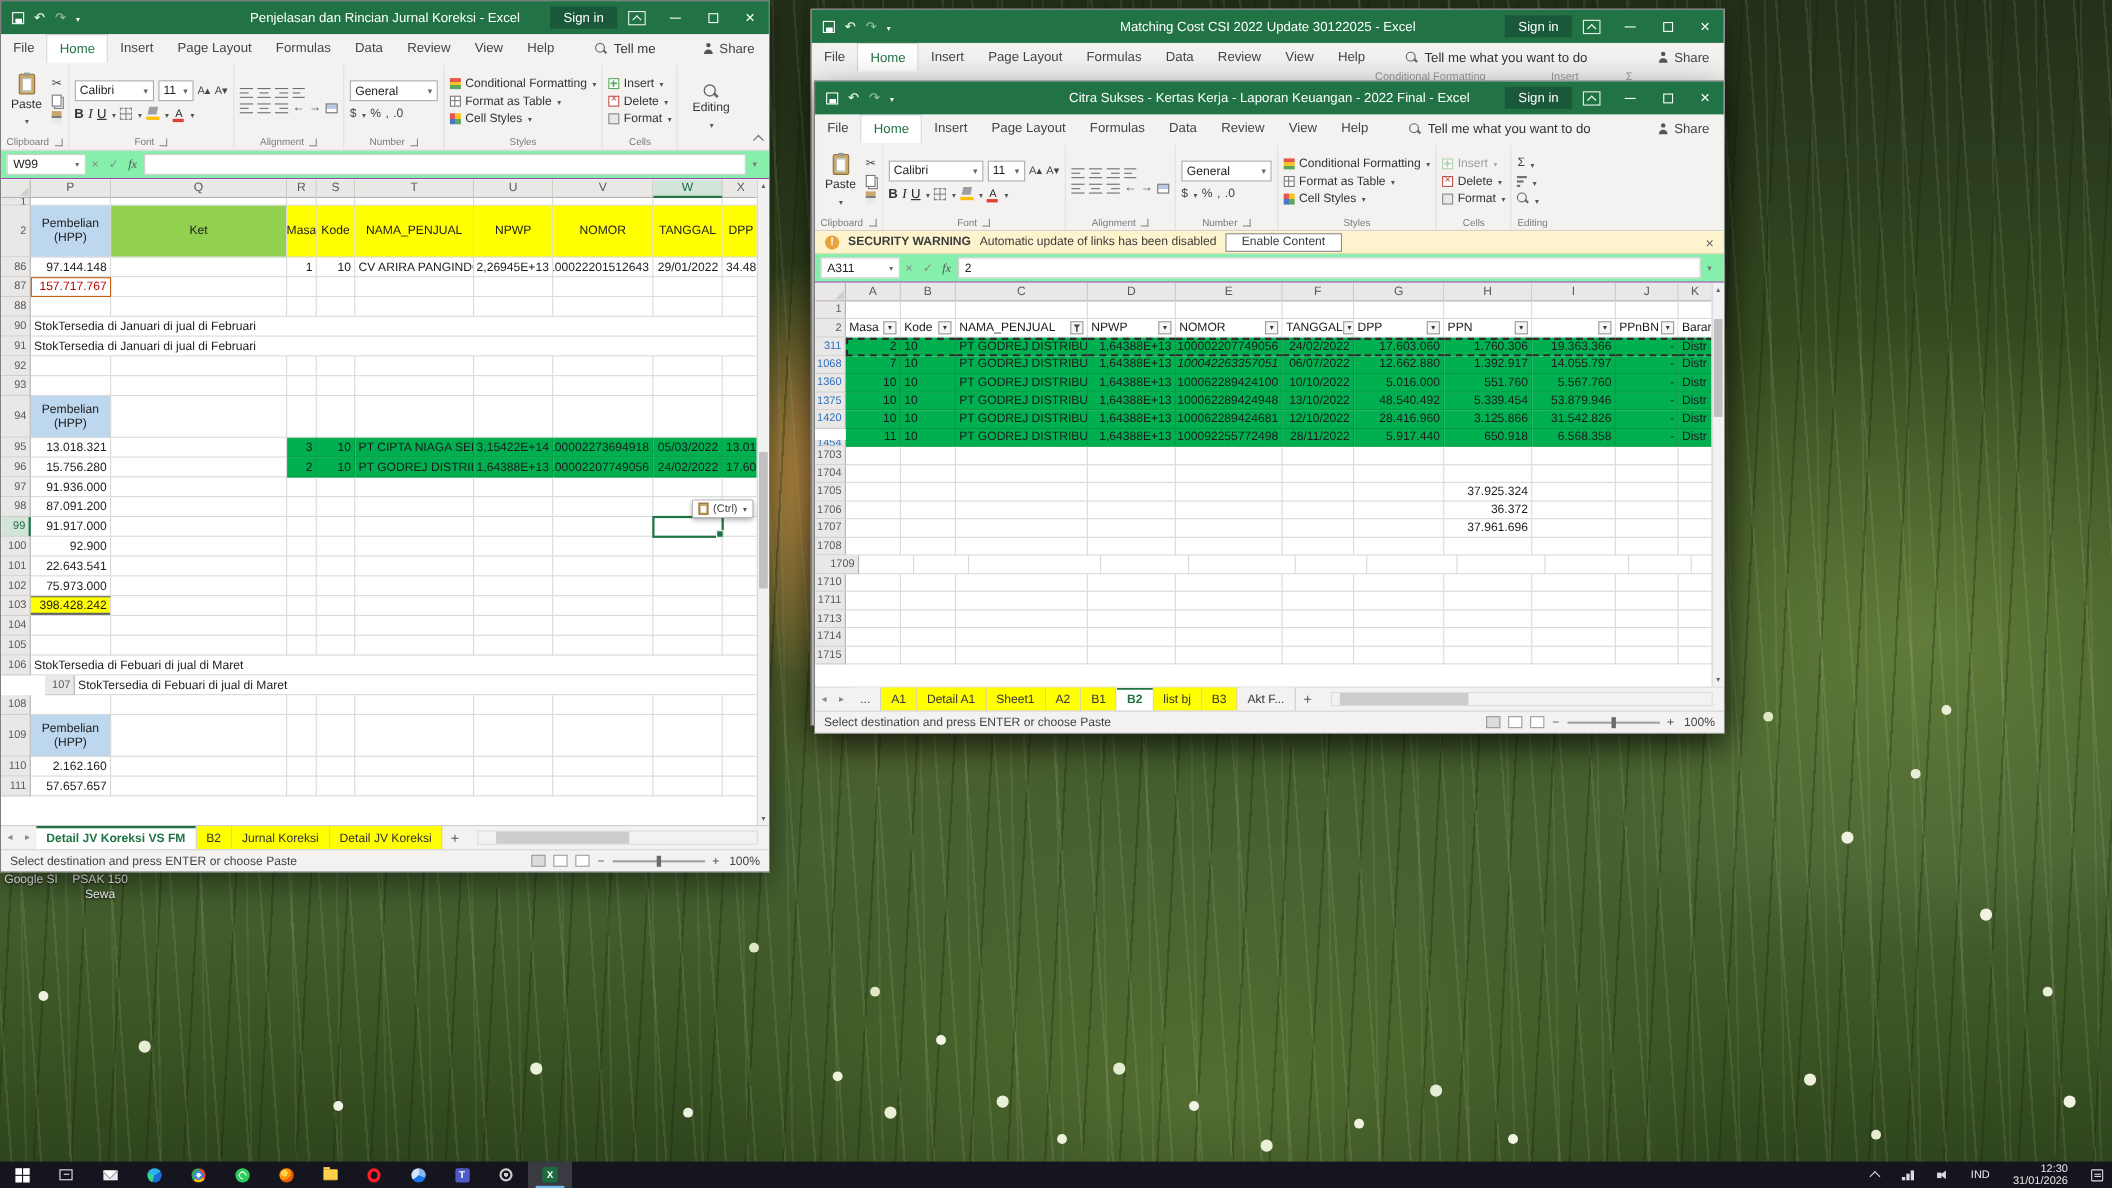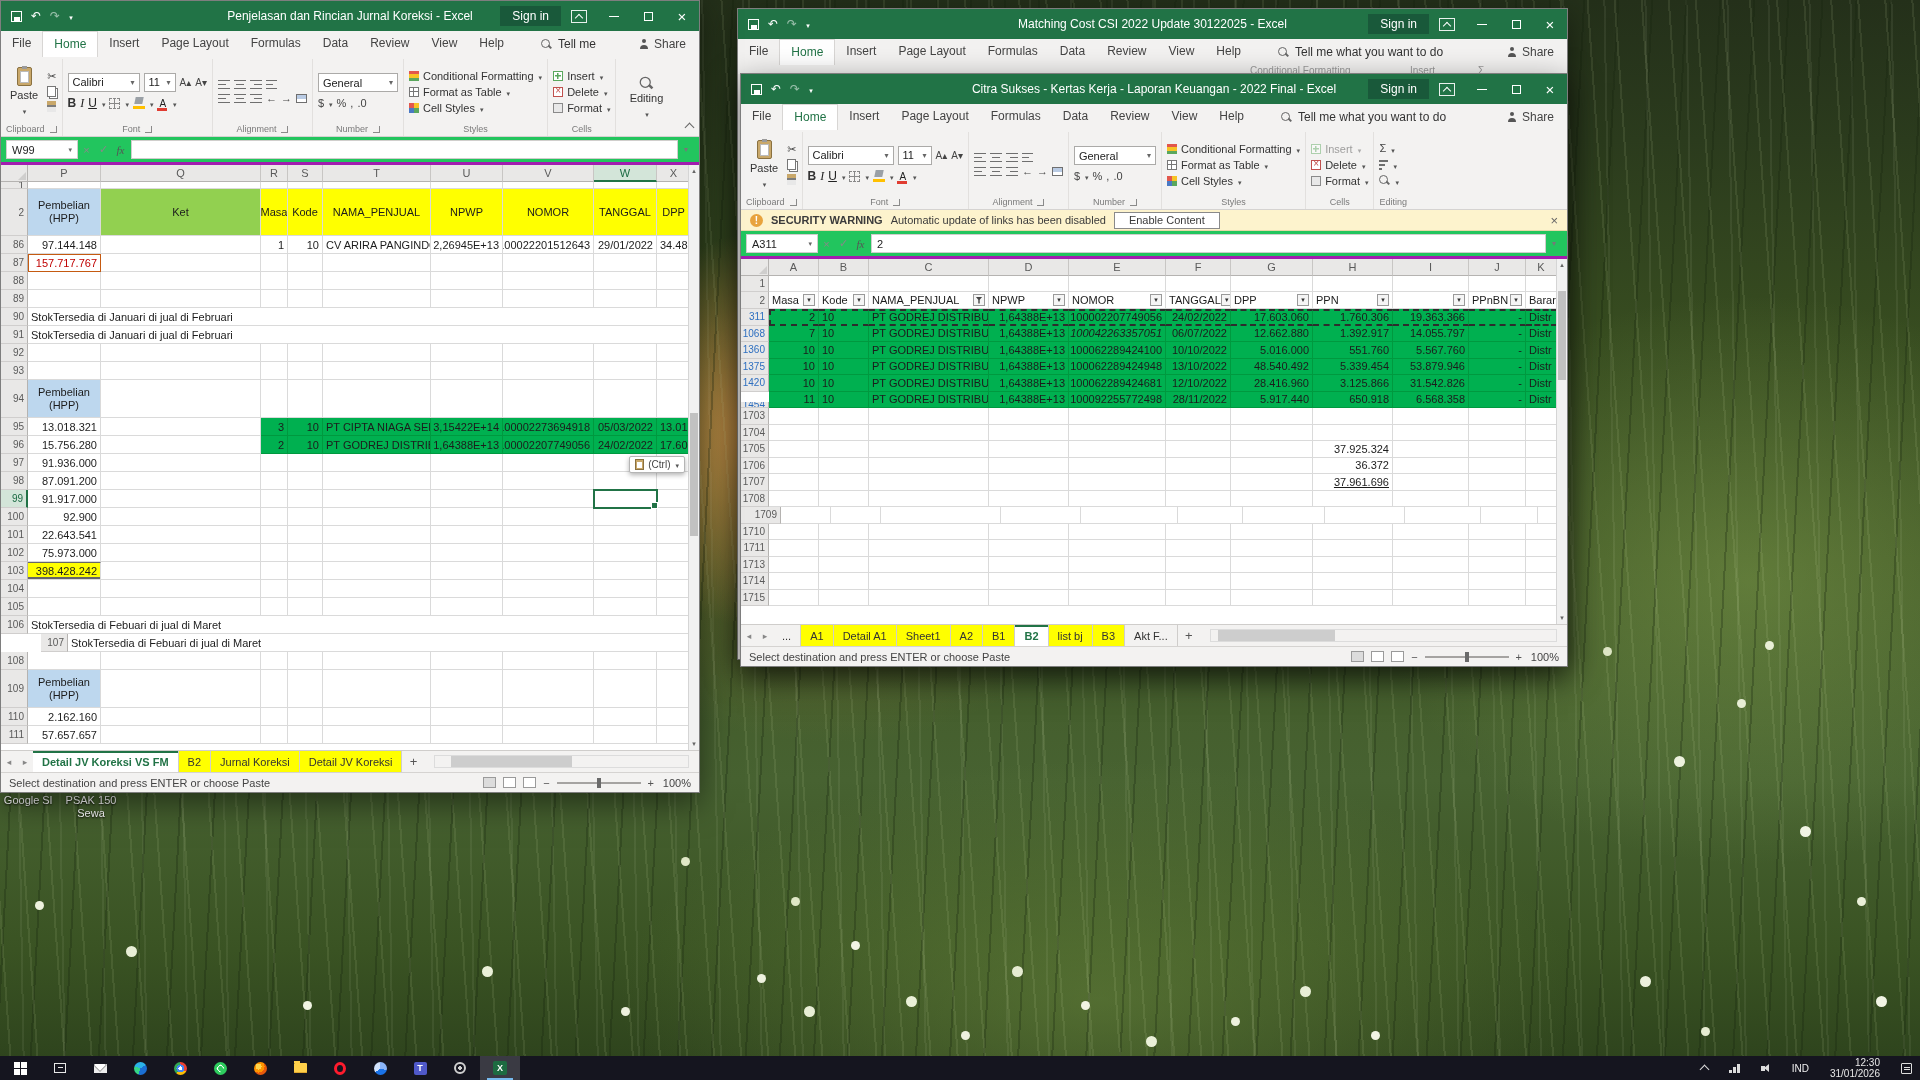--- a/index.html
+++ b/index.html
@@ -111,7 +111,7 @@
 .sec-ic::before{content:"!"}
 .sec-btn{border:1px solid #8a8a8a;background:#fff;padding:1px 14px;font-size:11px;height:17px;display:flex;align-items:center}
 .sec-x{margin-left:auto;color:#666;font-size:13px}
-.fbar{display:flex;align-items:center;background:#22c55e;padding:3px 5px;flex:none;border-bottom:3px solid #a21caf}
+.fbar{display:flex;align-items:center;background:#86efac;padding:3px 5px;flex:none;border-bottom:1px solid #a21caf}
 .namebox{width:72px;height:19px;background:#fff;border:1px solid #d0cecc;display:flex;align-items:center;padding:0 5px;font-size:11px}
 .namebox::after{content:"▾";font-size:7px;color:#666;margin-left:auto}
 .fbtn{width:17px;text-align:center;color:#888;font-size:11px;flex:none}

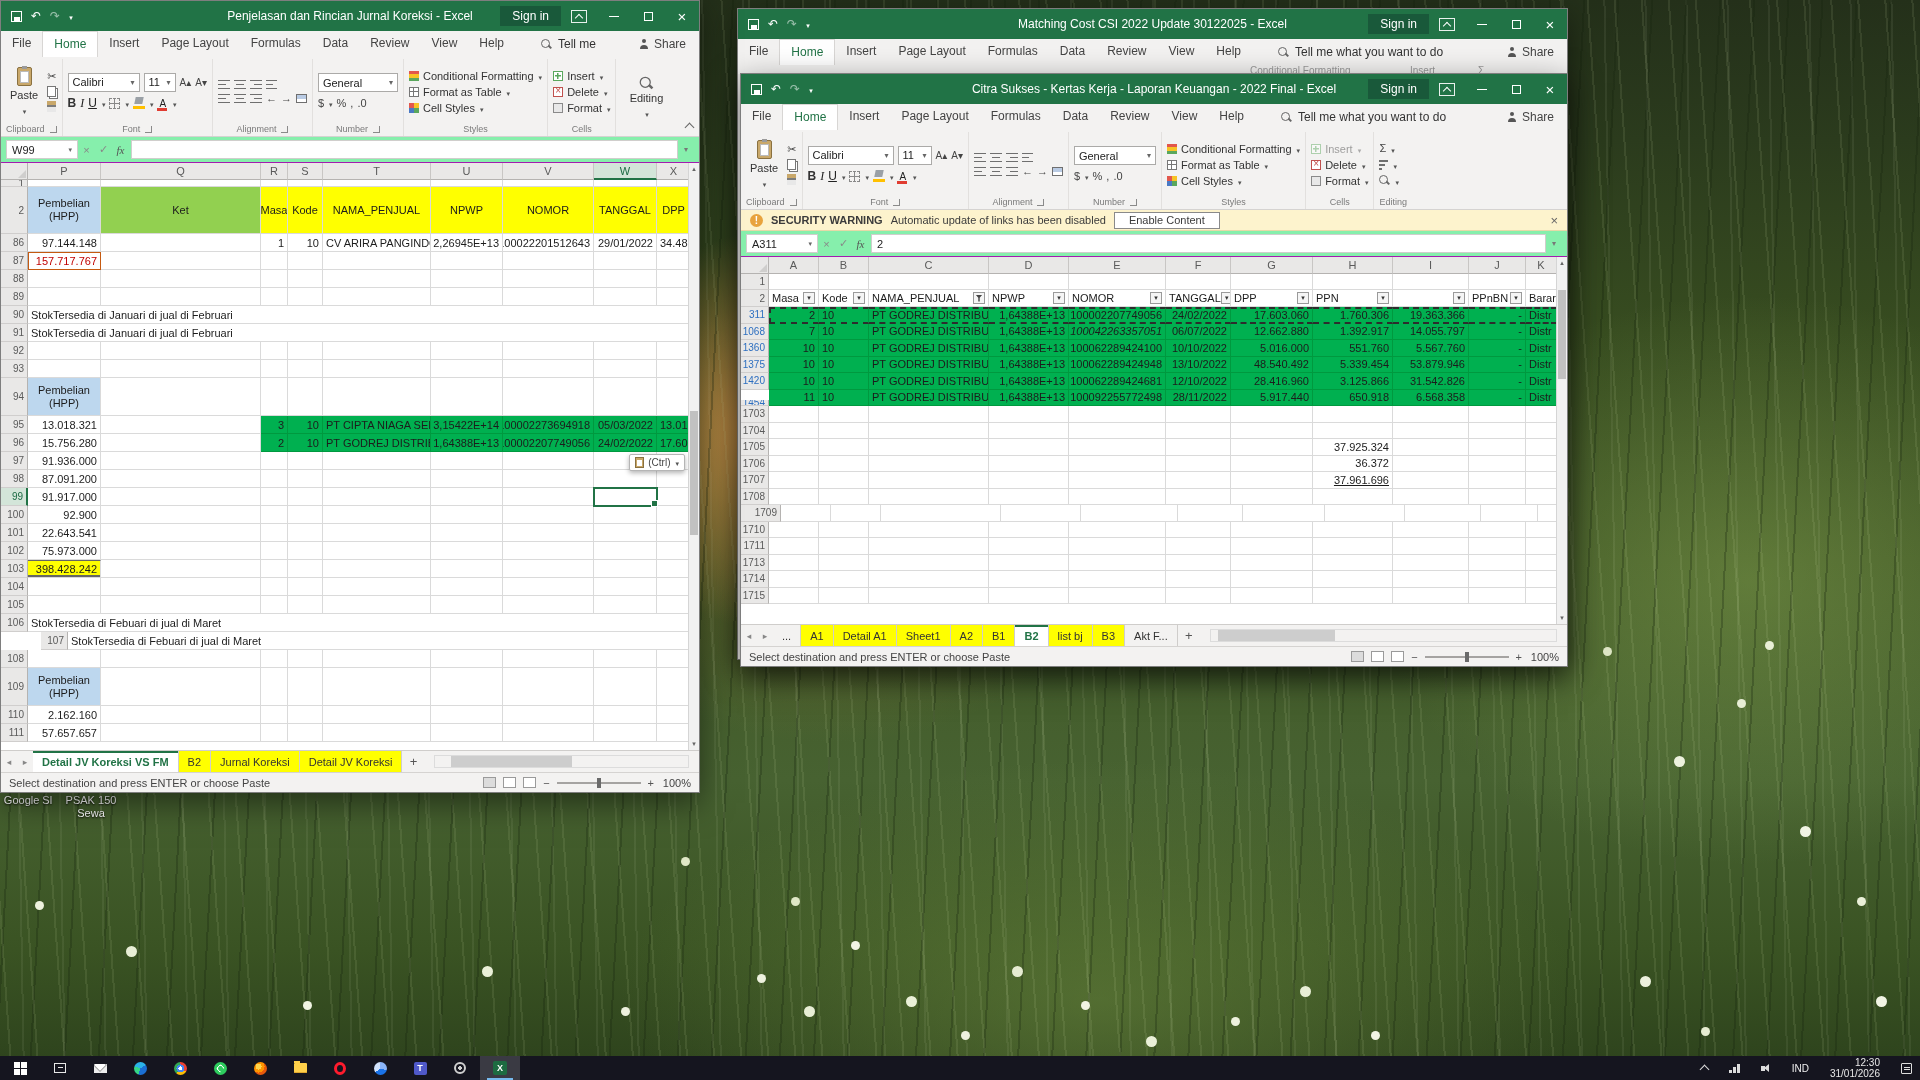--- a/index.html
+++ b/index.html
@@ -551,18 +551,6 @@
             <div class="g-cell" style="width: 34px;"></div>
           </div>
           <div class="g-row" style="height: 18px;">
-            <div class="g-rowh" style="width: 27px;">89</div>
-            <div class="g-cell" style="width: 73px;"></div>
-            <div class="g-cell" style="width: 160px;"></div>
-            <div class="g-cell" style="width: 27px;"></div>
-            <div class="g-cell" style="width: 35px;"></div>
-            <div class="g-cell" style="width: 108px;"></div>
-            <div class="g-cell" style="width: 72px;"></div>
-            <div class="g-cell" style="width: 91px;"></div>
-            <div class="g-cell" style="width: 63px;"></div>
-            <div class="g-cell" style="width: 34px;"></div>
-          </div>
-          <div class="g-row" style="height: 18px;">
             <div class="g-rowh" style="width: 27px;">90</div>
             <div class="g-cell g-span">StokTersedia di Januari di jual di Februari</div>
           </div>

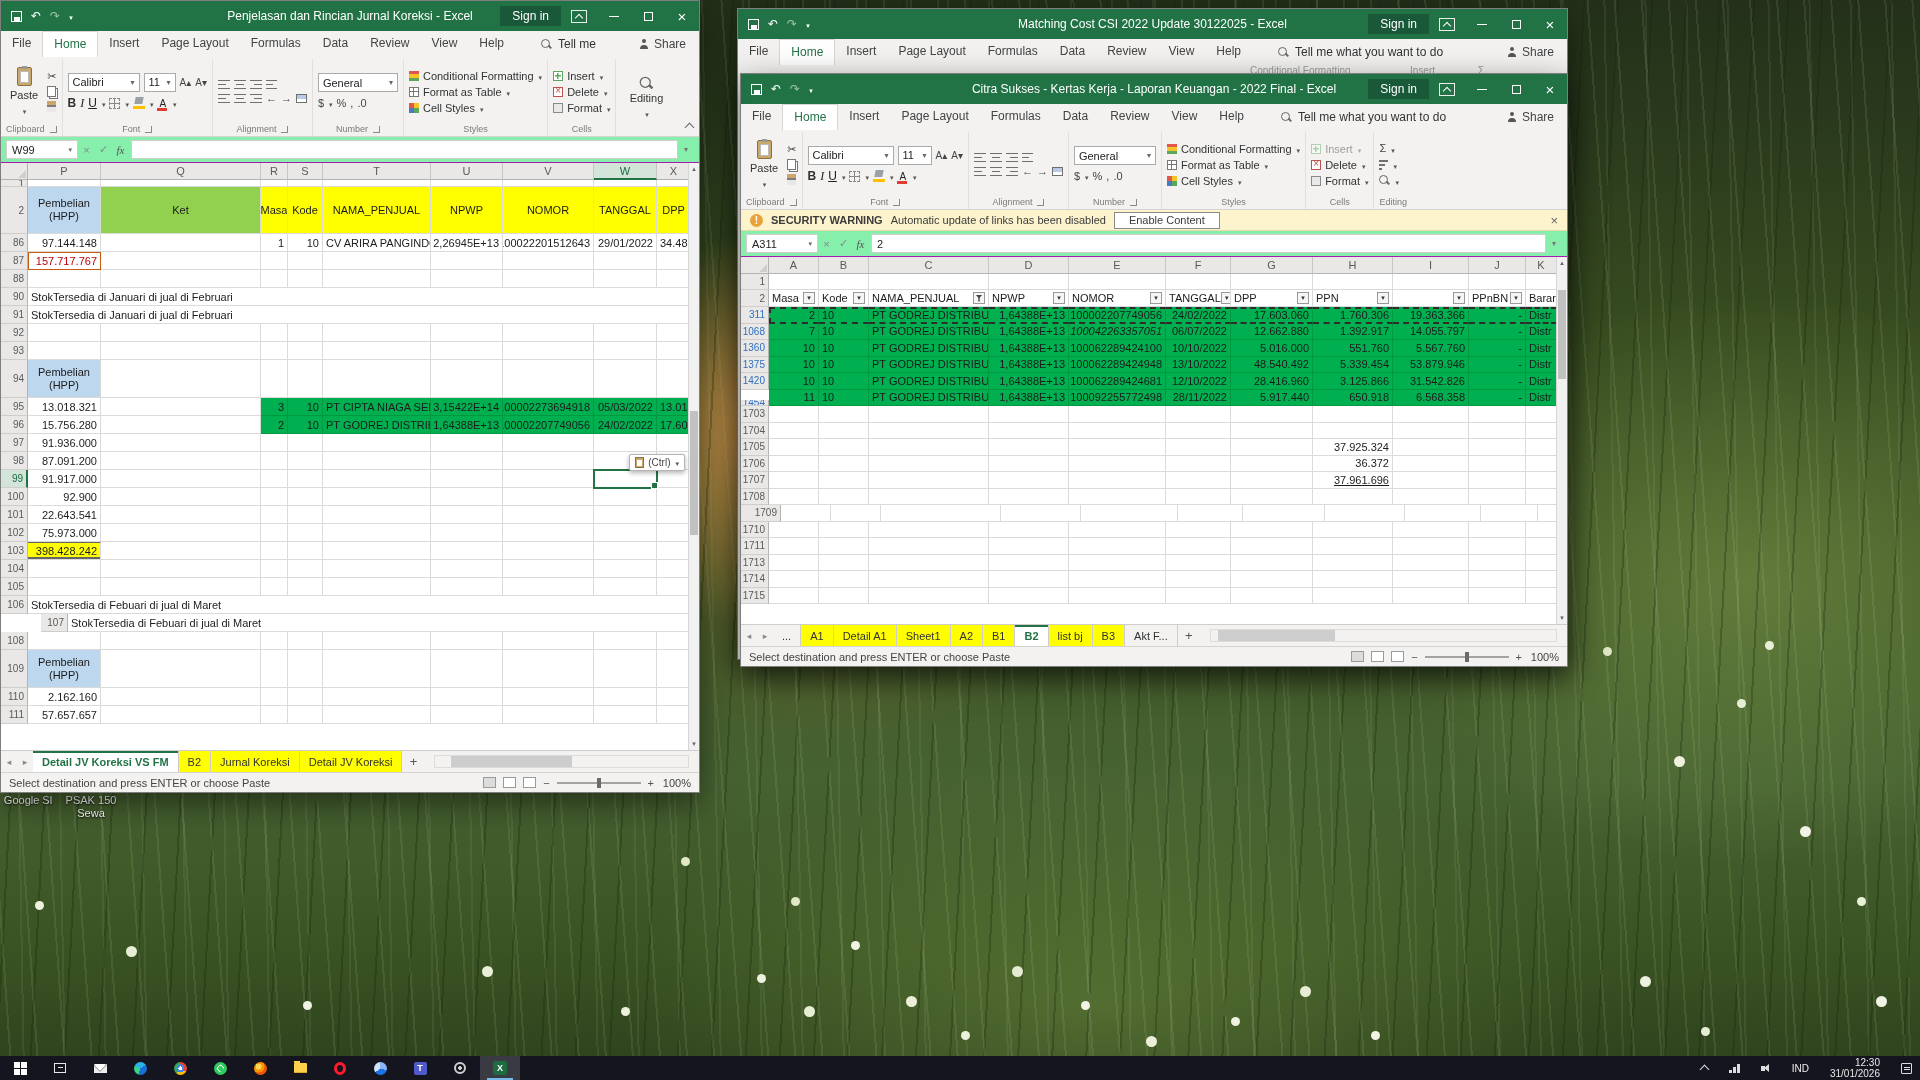--- a/index.html
+++ b/index.html
@@ -1235,7 +1235,7 @@
             <div class="g-cell" style="width: 97px;"></div>
             <div class="g-cell" style="width: 65px;"></div>
             <div class="g-cell" style="width: 82px;"></div>
-            <div class="g-cell num" style="width: 80px; text-decoration: underline;">37.961.696</div>
+            <div class="g-cell num" style="width: 80px;">37.961.696</div>
             <div class="g-cell" style="width: 76px;"></div>
             <div class="g-cell" style="width: 57px;"></div>
             <div class="g-cell" style="width: 31px;"></div>

